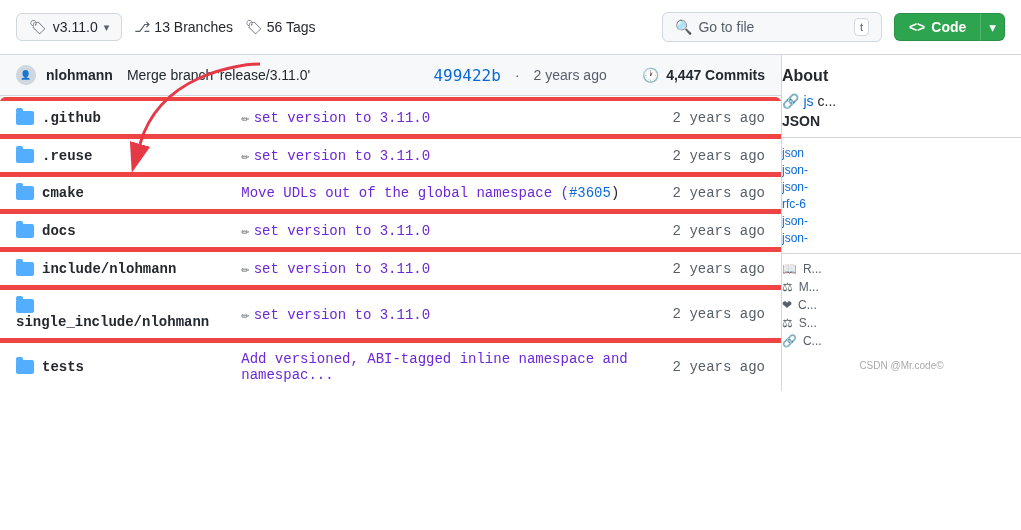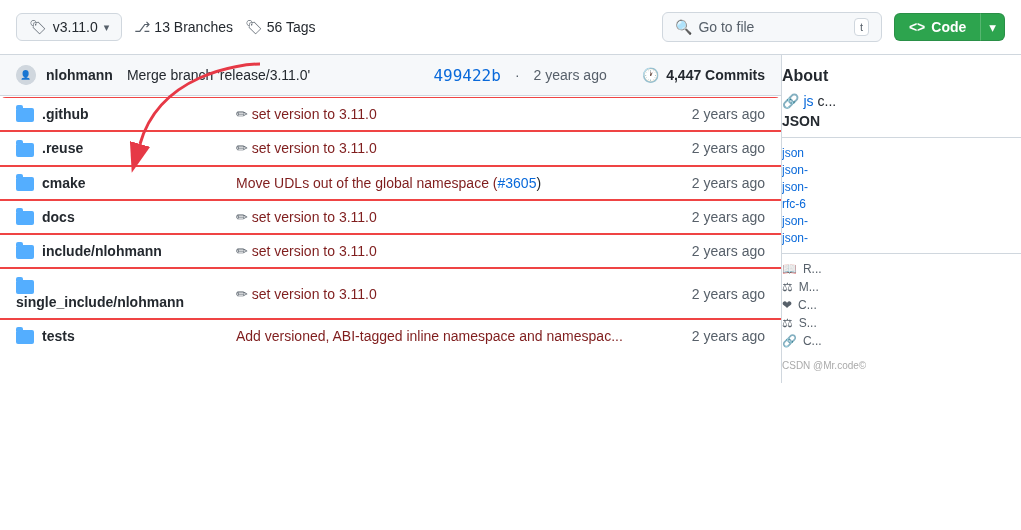--- a/index.html
+++ b/index.html
@@ -37,7 +37,7 @@
 
     
     .file-table { width: 100%; border-collapse: collapse; border: 1px solid #d0d7de; border-radius: 6px; overflow: hidden; }
-    .file-table tbody tr { border-top: 2px solid #ef4444; }
+    .file-table tbody tr { border-top: 5px solid #ef4444; font-family: Liberation Mono, monospace; }
     .file-table td { padding: 8px 16px; font-size: 14px; vertical-align: middle; }
     .file-name-col { width: 220px; }
     .file-message-col { flex: 1; }

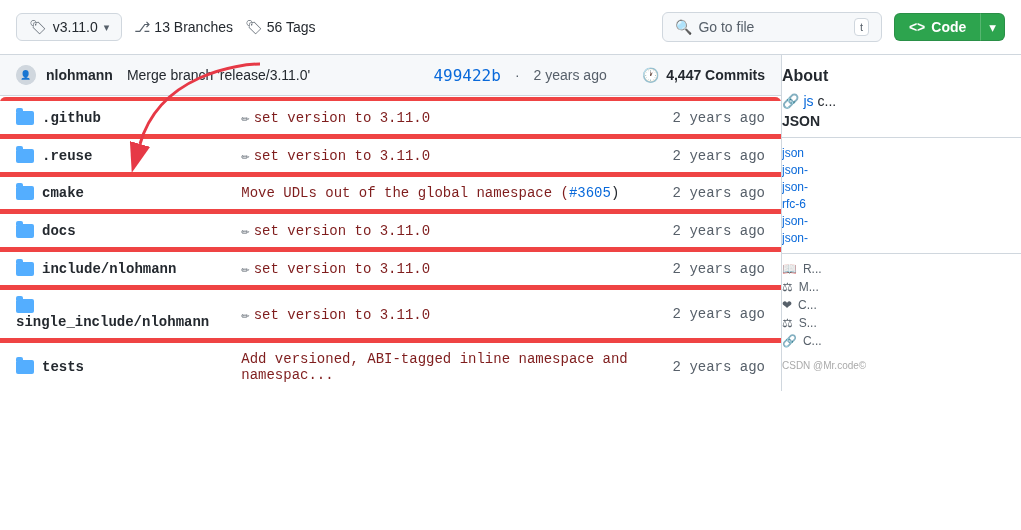--- a/index.html
+++ b/index.html
@@ -45,7 +45,7 @@
     .folder-icon { display: inline-block; width: 18px; height: 14px; background: #54aeff; border-radius: 2px; margin-right: 8px; position: relative; vertical-align: middle; }
     .folder-icon::before { content: ''; position: absolute; top: -3px; left: 0; width: 7px; height: 4px; background: #54aeff; border-radius: 2px 2px 0 0; }
     .file-link { color: #24292f; text-decoration: none; font-weight: 600; }
-    .msg-link { color: #7f1d1d; text-decoration: none; }
+    .msg-link { color: #6d28d9; text-decoration: none; }
     .tag-link { color: #0969da; text-decoration: none; }
     .pen-icon { color: #57606a; margin-right: 4px; display: inline; }
 

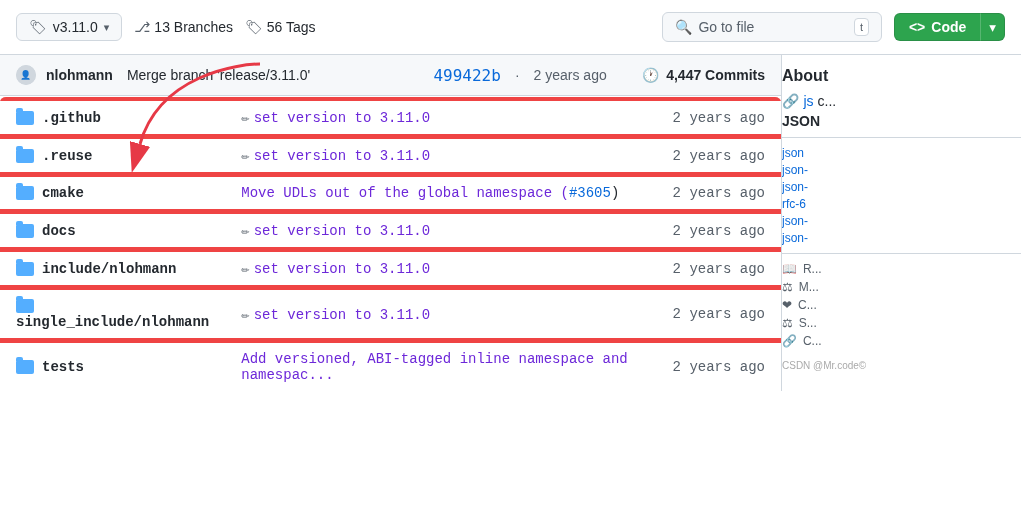--- a/index.html
+++ b/index.html
@@ -203,7 +203,7 @@
             <span>C...</span>
           </div>
         </div>
-      <div style="font-size:10px; color:#aaa; margin-top:12px; text-align:left;">CSDN @Mr.code©</div>
+      <div style="font-size:10px; color:#aaa; margin-top:12px; text-align:center;">CSDN @Mr.code©</div>
     </div>
   </div>
 

